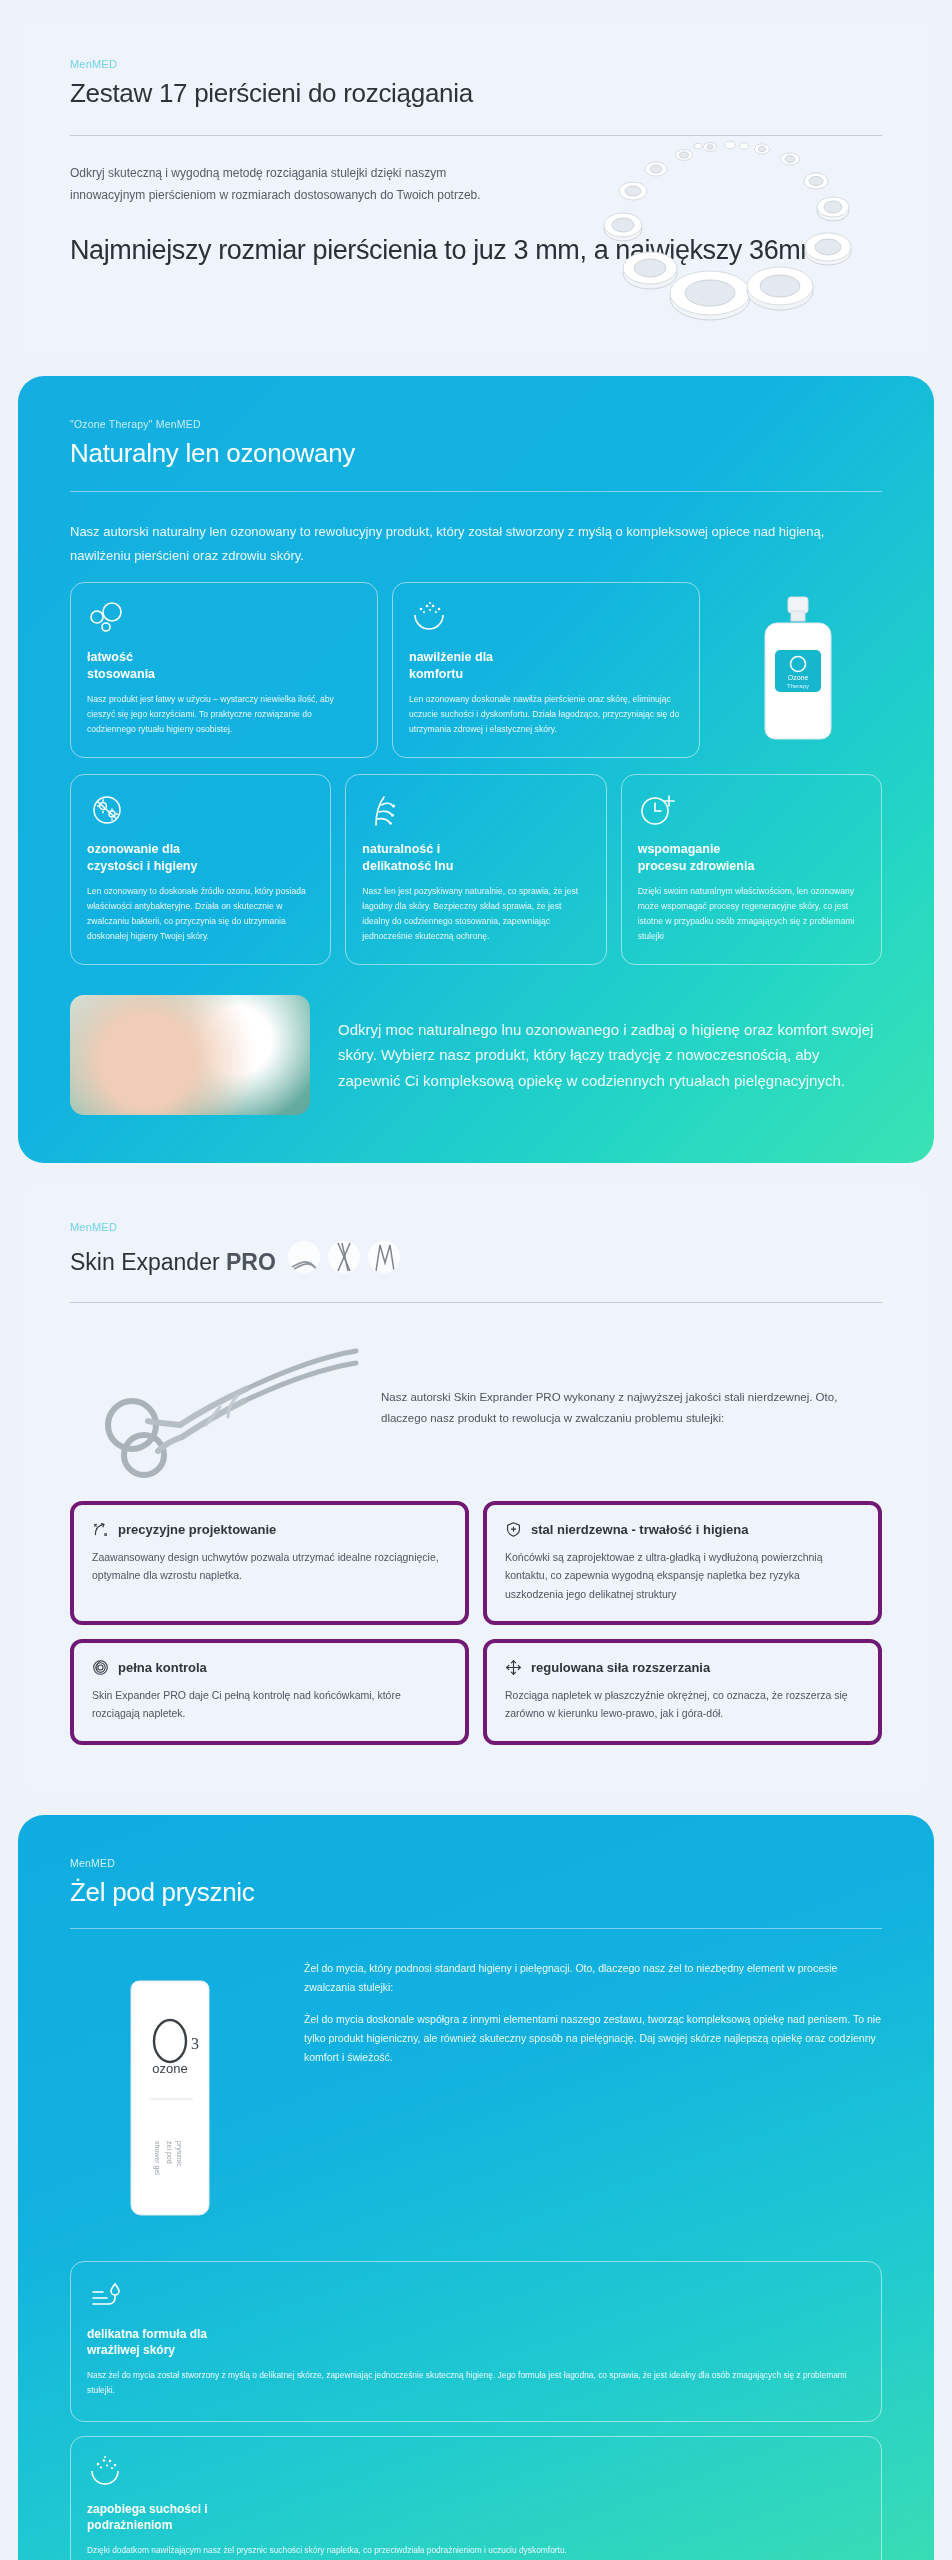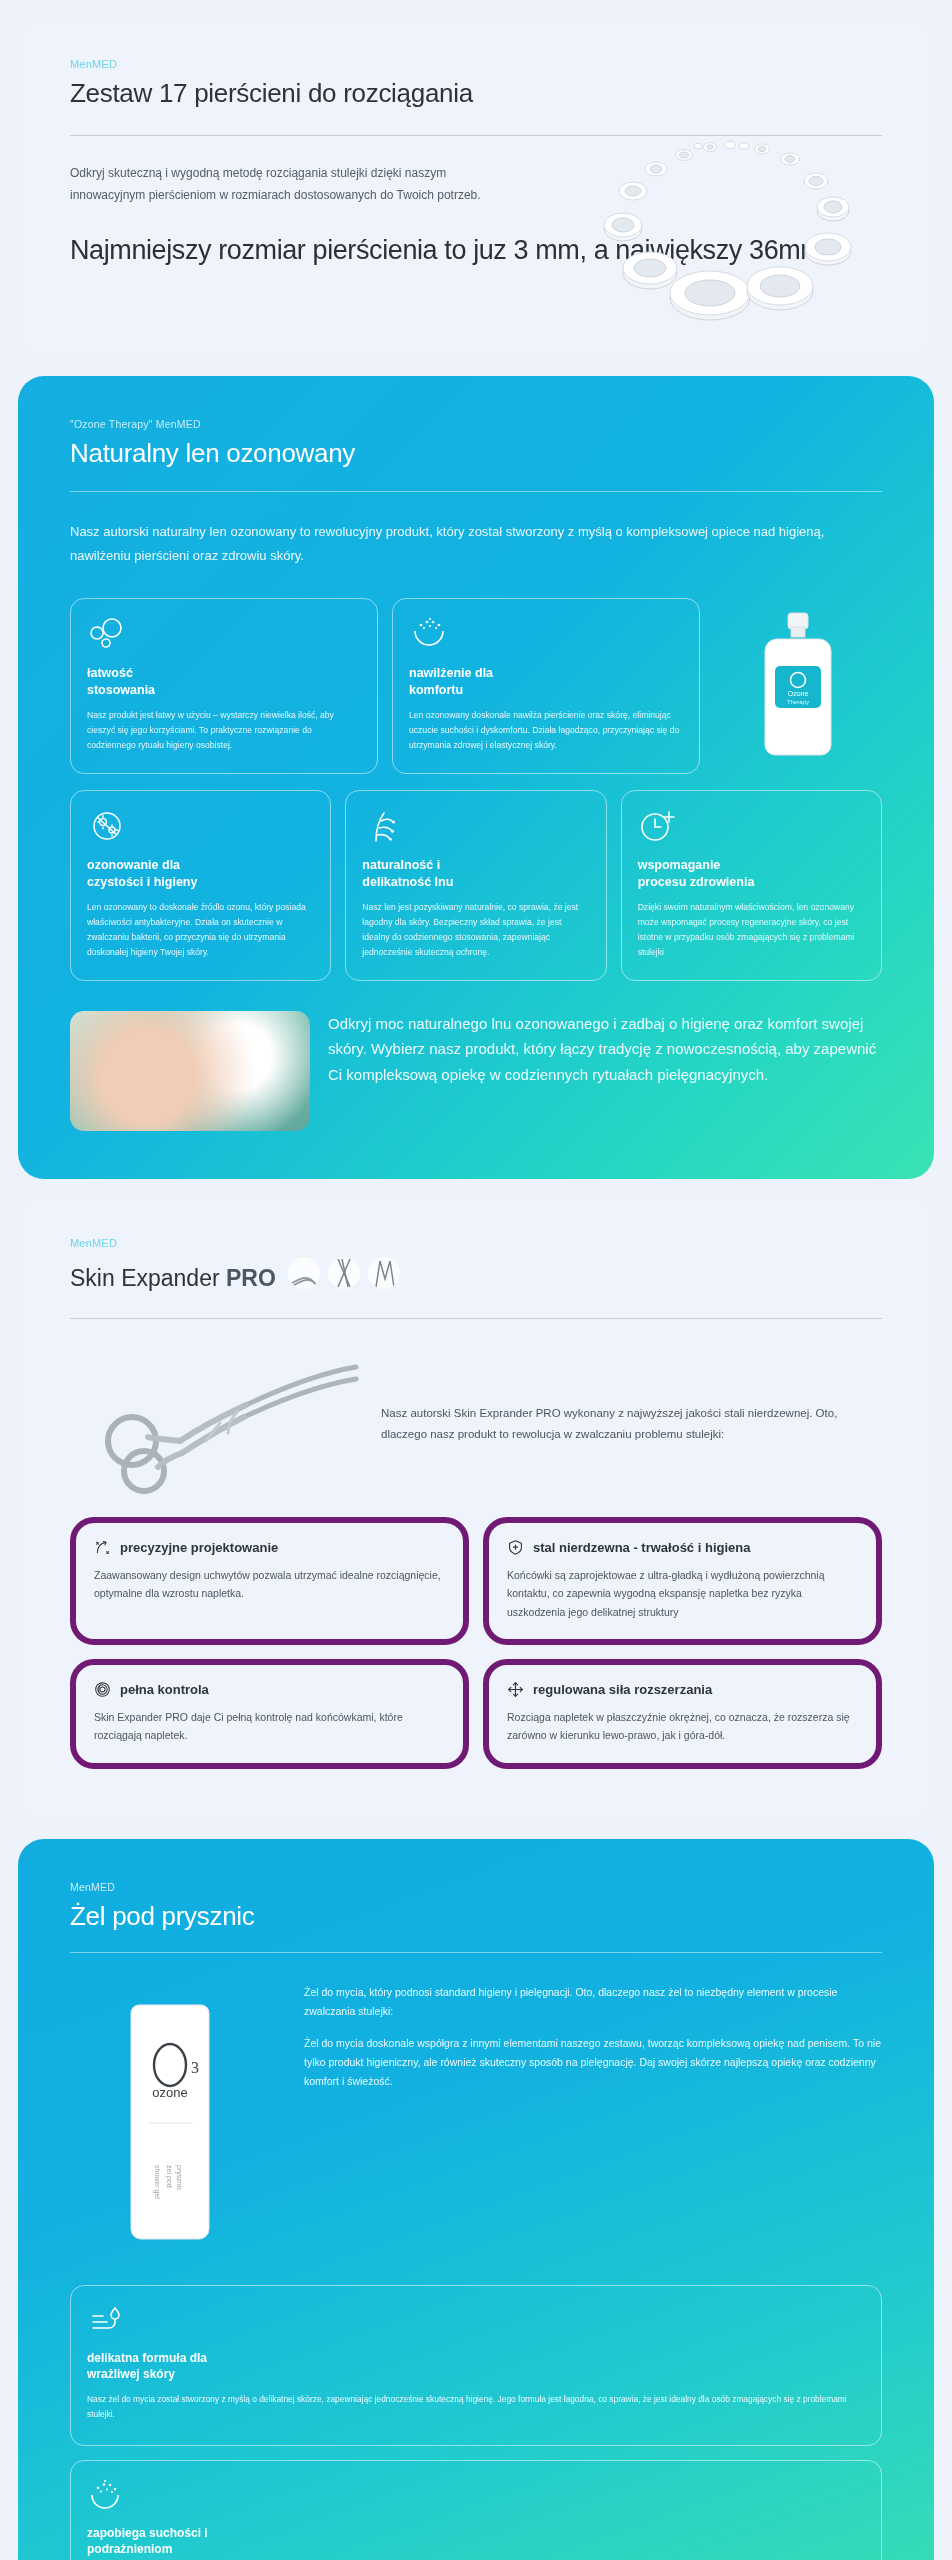--- a/index.html
+++ b/index.html
@@ -33,7 +33,7 @@
   .sec-ozone .rule { background: rgba(255,255,255,.45); margin: 22px 0 28px; }
   .ozone-lead { font-size: 13px; line-height: 1.85; color: #eaf9fe; max-width: 790px; }
 
-  .card-grid { display: flex; gap: 14px; margin-top: 30px; align-items: stretch; }
+  .card-grid { display: flex; gap: 14px; margin-top: 14px; align-items: stretch; }
   .card-grid.three { margin-top: 16px; }
   .ocard {
     border: 1px solid rgba(255,255,255,.5);

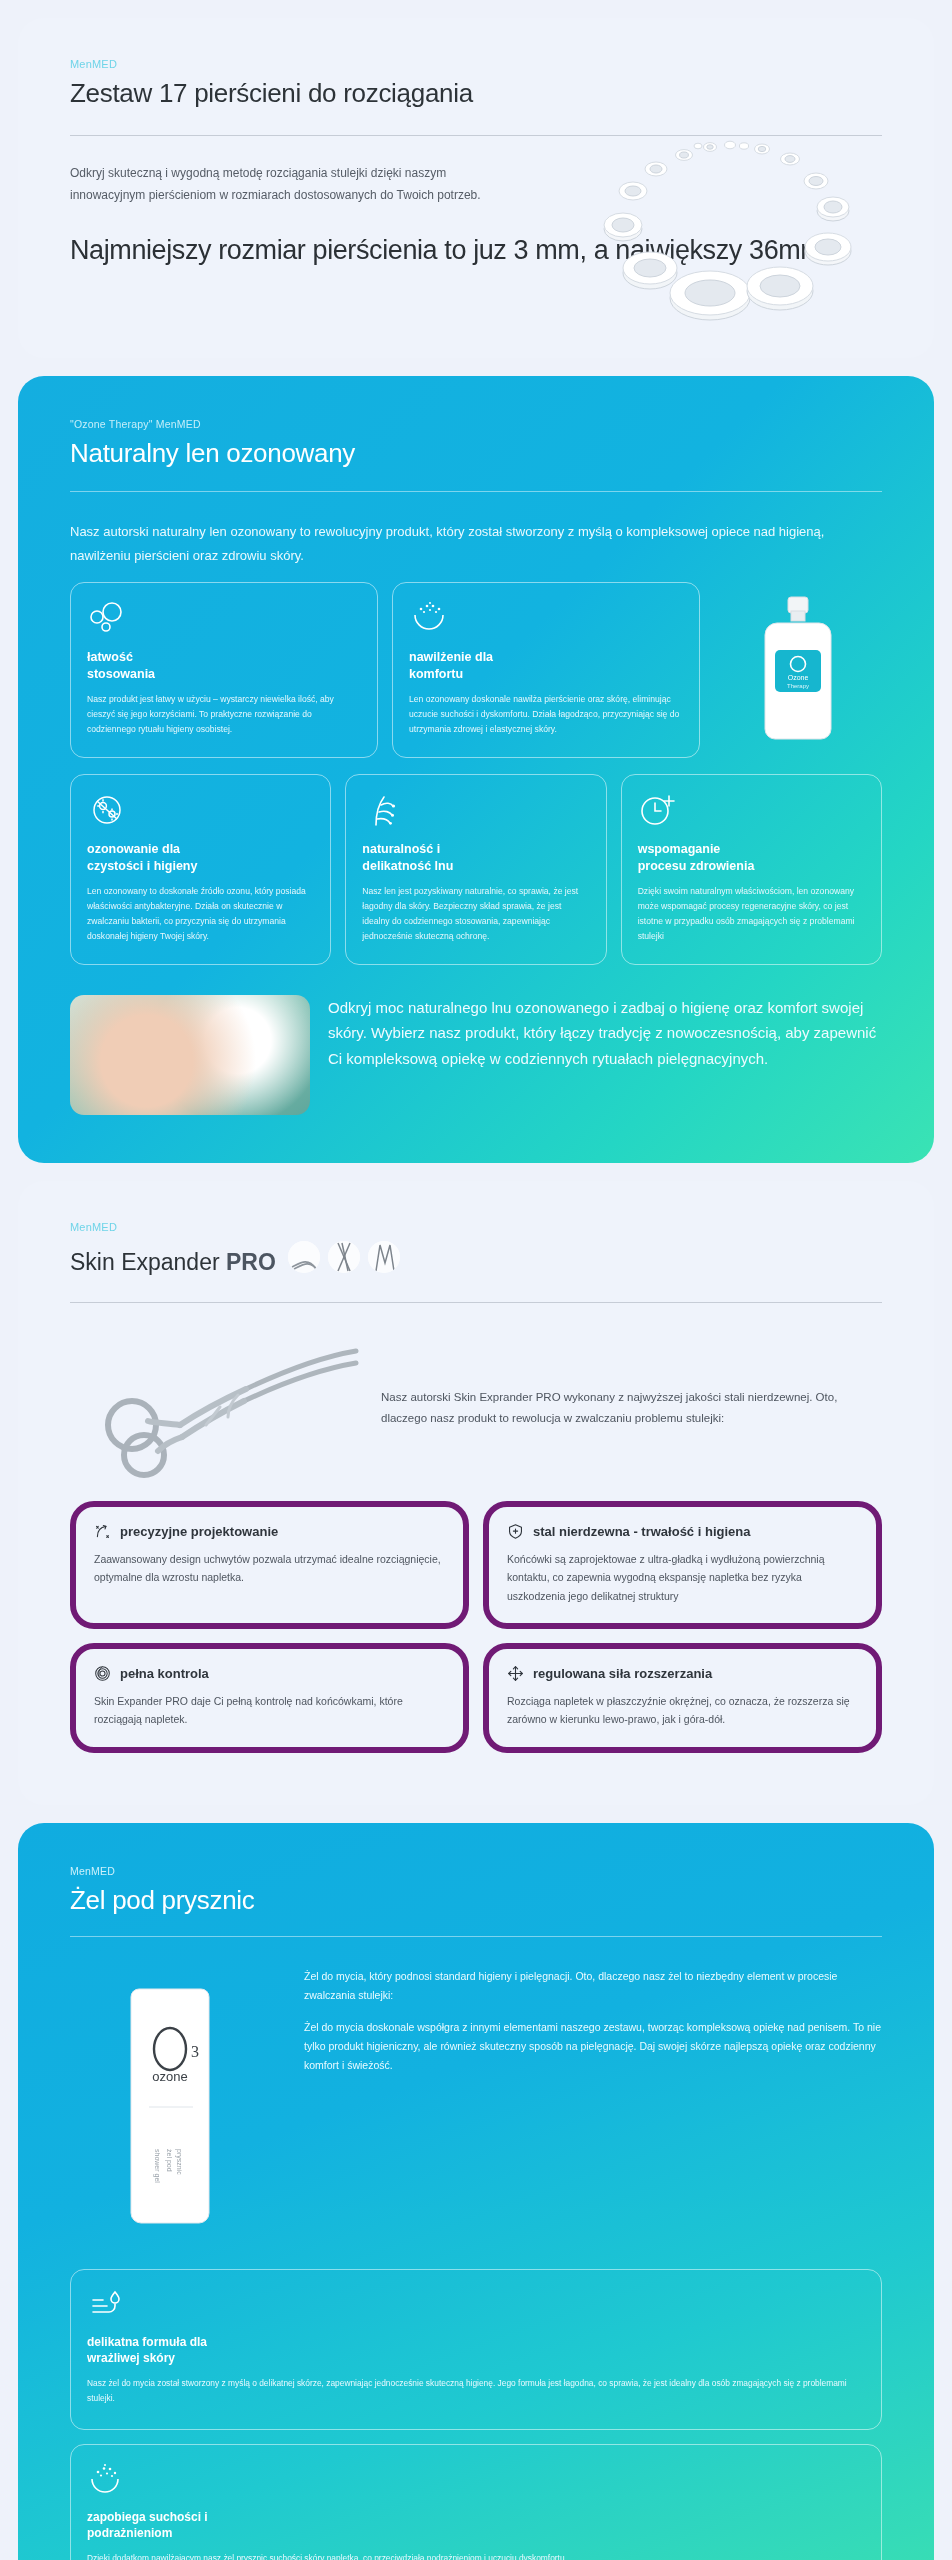--- a/index.html
+++ b/index.html
@@ -48,7 +48,7 @@
   .ozone-photo { width: 168px; flex: 0 0 168px; display: flex; align-items: center; justify-content: center; }
   .bottle { width: 86px; height: 150px; position: relative; }
 
-  .closing { display: flex; gap: 18px; margin-top: 30px; align-items: flex-start; }
+  .closing { display: flex; gap: 28px; margin-top: 30px; align-items: center; }
   .closing-img {
     width: 240px; height: 120px; flex: 0 0 240px; border-radius: 14px;
     background:

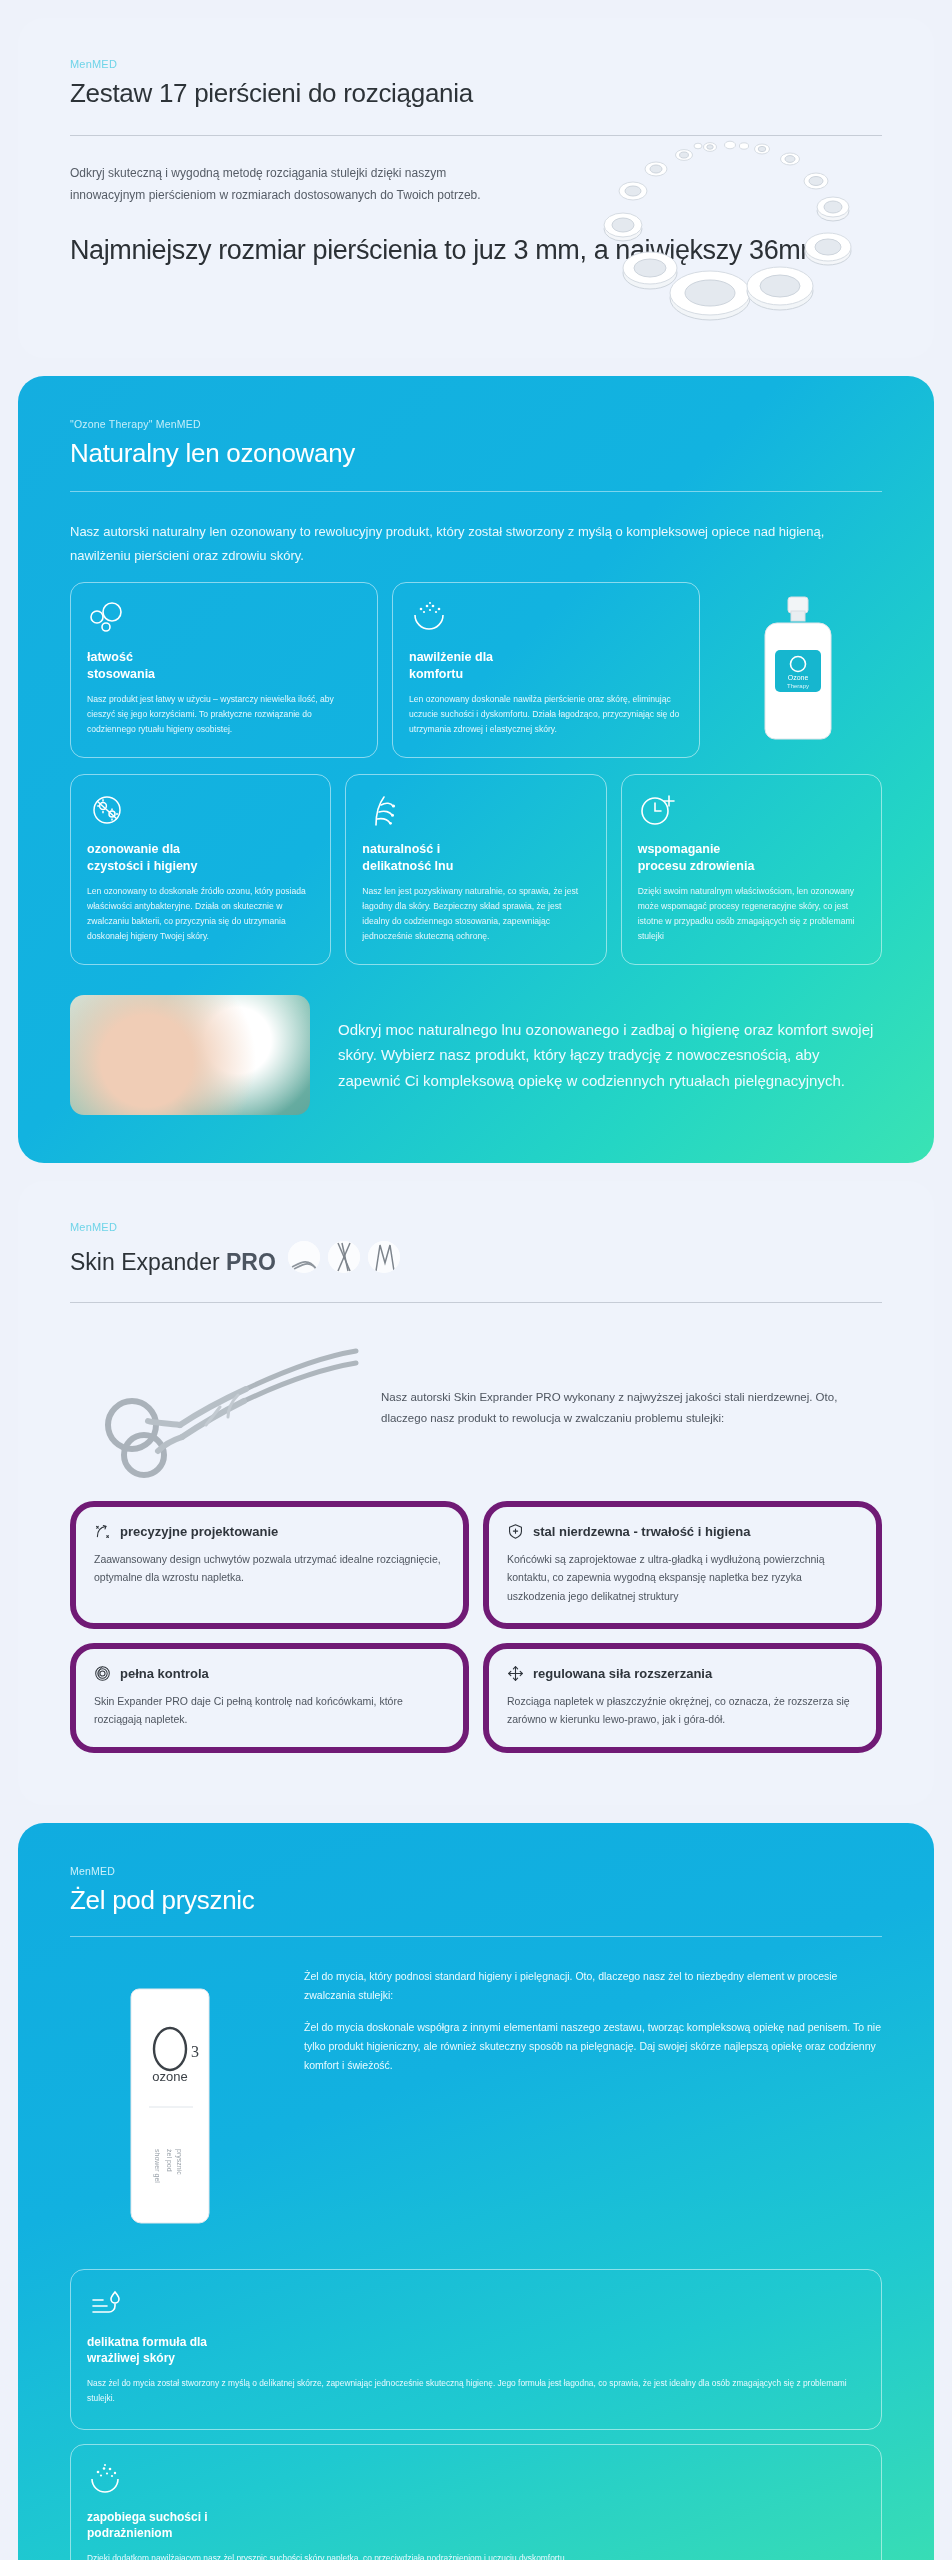--- a/index.html
+++ b/index.html
@@ -71,7 +71,7 @@
   .exp-copy { font-size: 11.5px; line-height: 1.85; color: #4e555f; padding-top: 8px; }
 
   .fgrid { display: grid; grid-template-columns: 1fr 1fr; gap: 14px; margin-top: 22px; }
-  .fcard { border: 6px solid #701a75; border-radius: 24px; padding: 16px 18px 18px 18px; background: transparent; }
+  .fcard { border: 4px solid #701a75; border-radius: 12px; padding: 16px 18px 18px 18px; background: transparent; }
   .fcard .fhead { display: flex; align-items: center; gap: 9px; margin-bottom: 10px; }
   .fcard .fhead span.t { font-size: 13px; font-weight: bold; color: #2f353c; }
   .fcard p { font-size: 10.5px; line-height: 1.75; color: #4e555f; }

